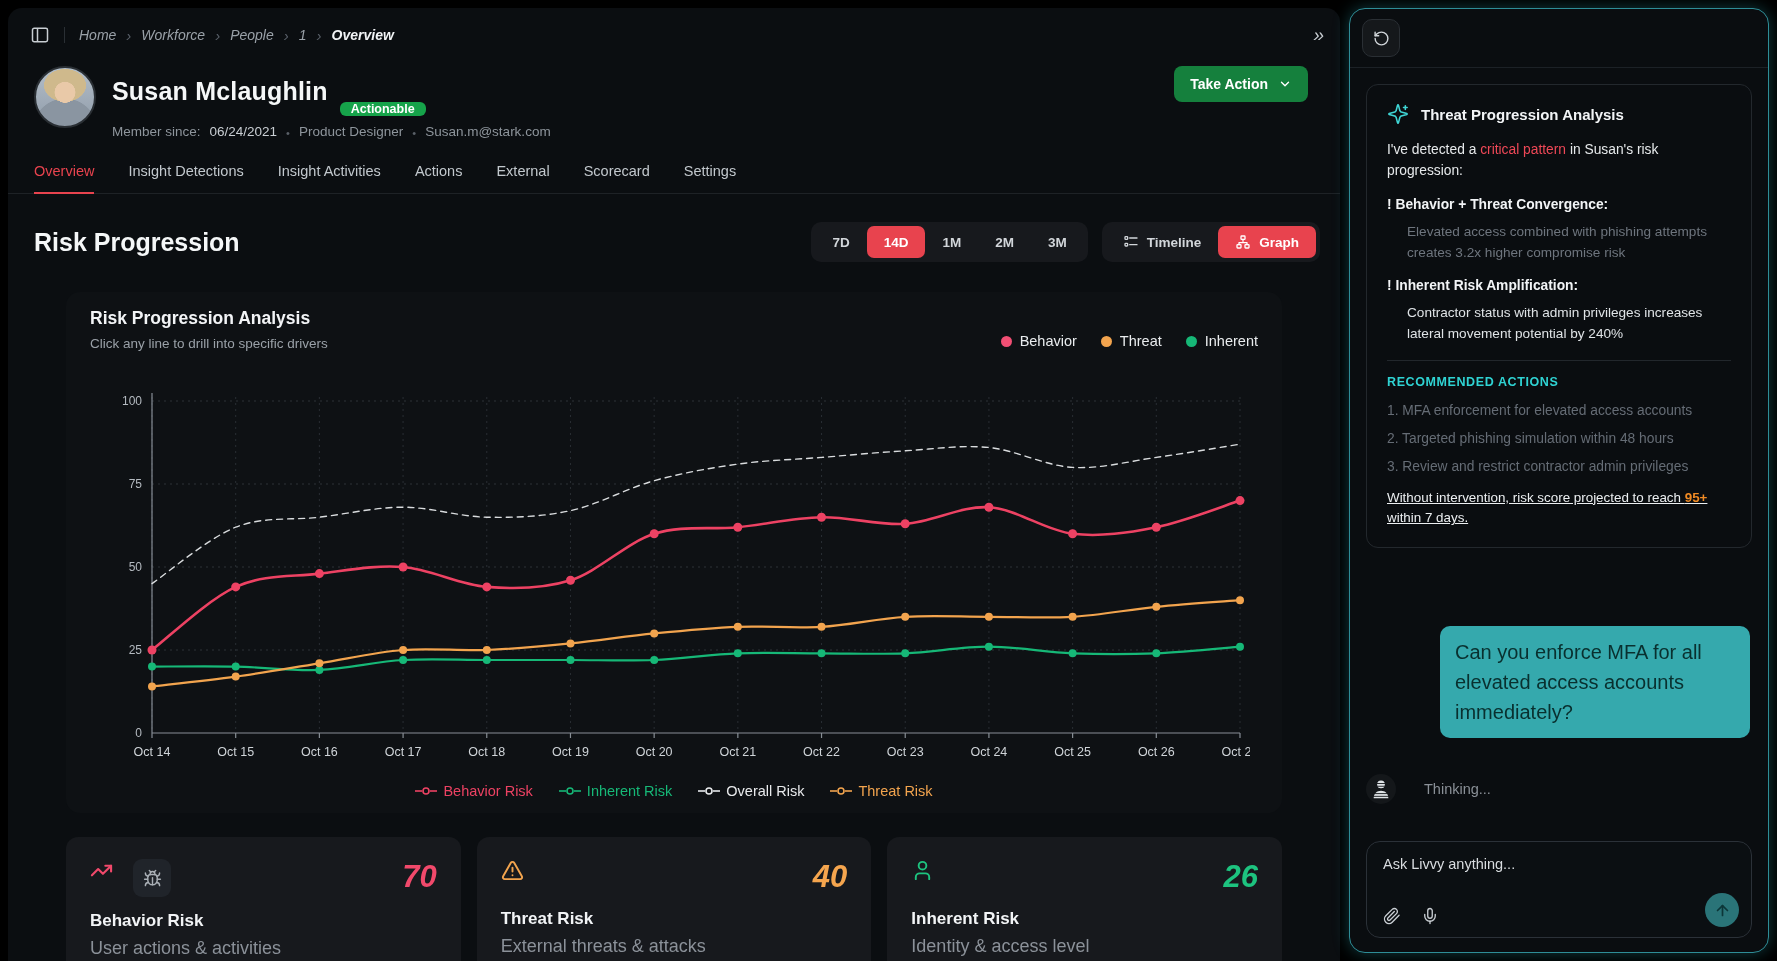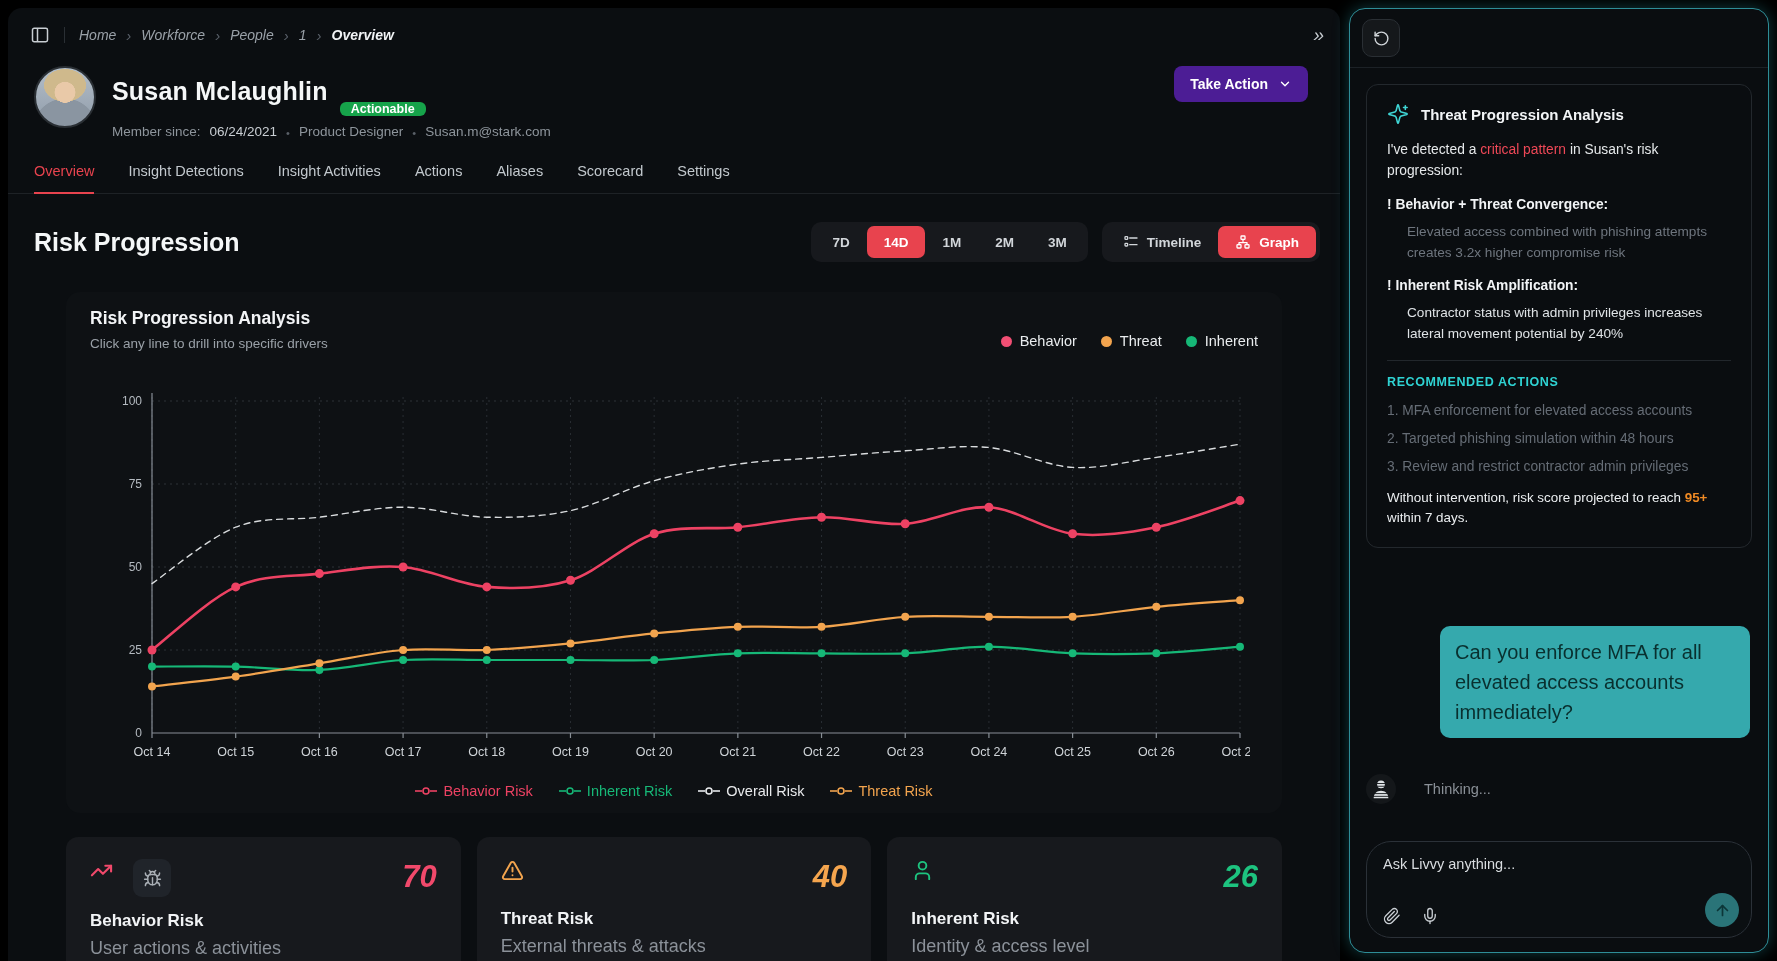--- a/index.html
+++ b/index.html
@@ -37,7 +37,7 @@
   .p-meta { margin-top:8px; font-size:13.5px; color:#8e959c; display:flex; align-items:flex-end; gap:9px; }
   .p-meta .val { color:#c9ced3; }
   .dot-sep { color:#5b6169; font-size:11px; }
-  .take-action { margin-left:auto; margin-right:12px; background:#4c1d95; color:#fff; border:none;
+  .take-action { margin-left:auto; margin-right:12px; background:#15803d; color:#fff; border:none;
     font-family:inherit; font-size:14px; font-weight:600; padding:10px 16px; border-radius:8px;
     display:flex; align-items:center; gap:10px; cursor:pointer; }
 

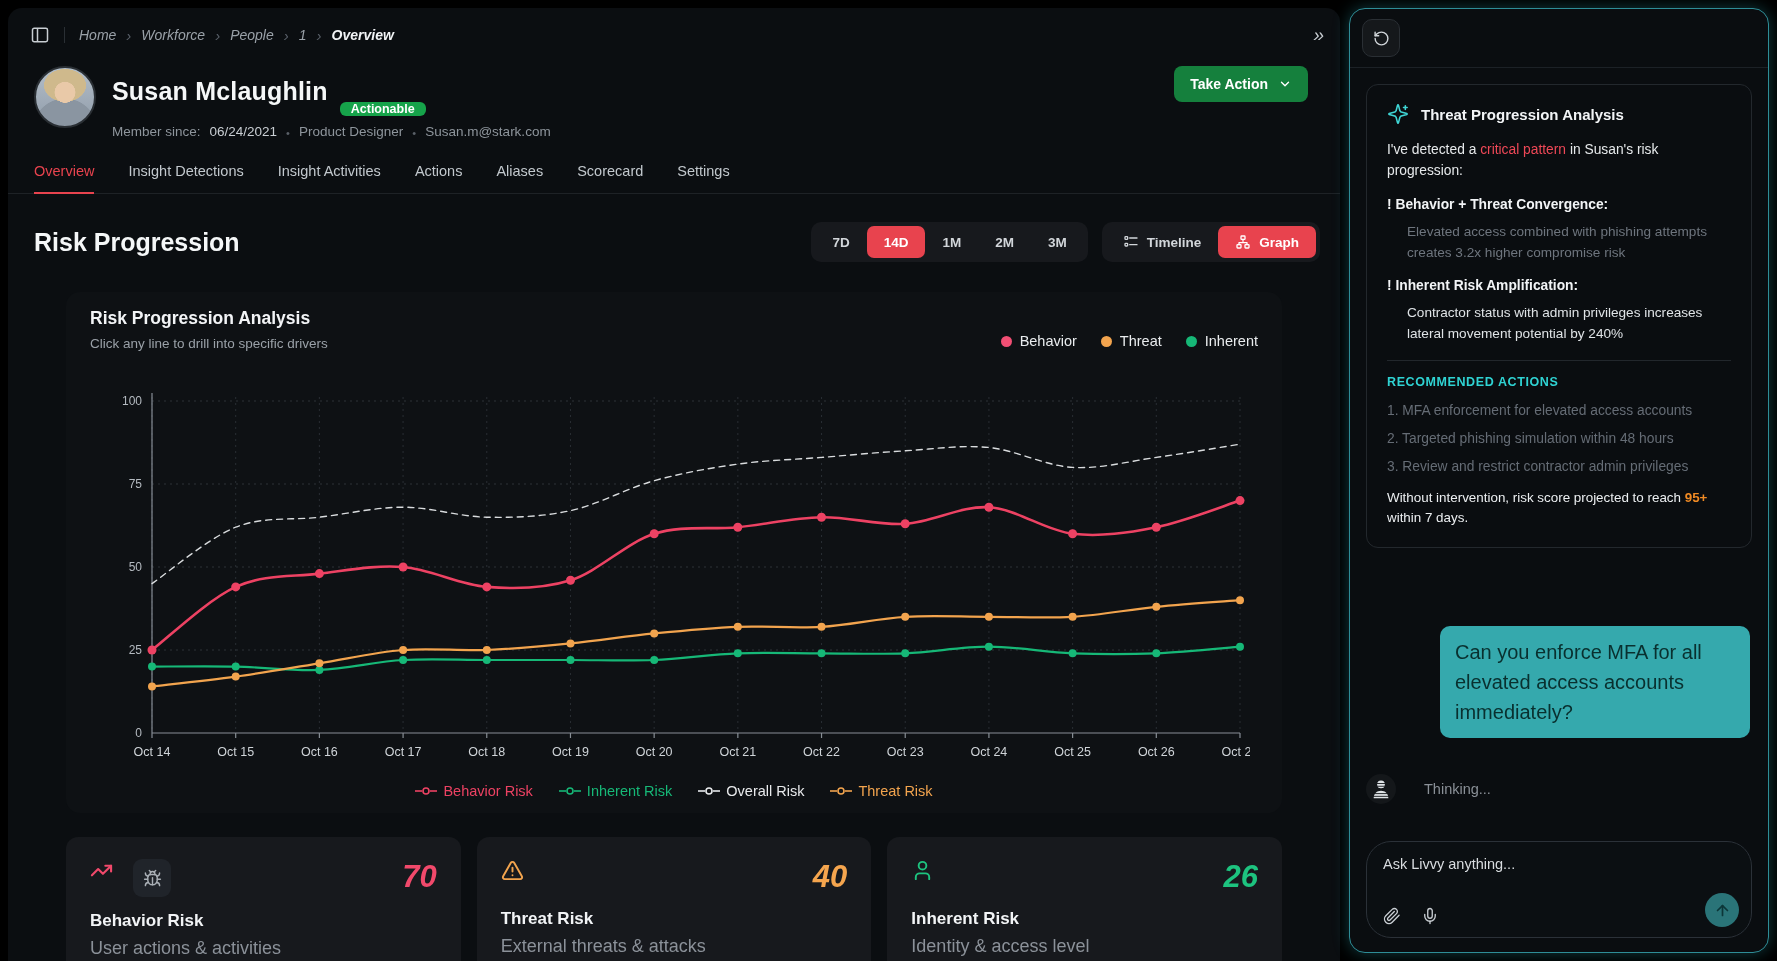--- a/index.html
+++ b/index.html
@@ -180,7 +180,7 @@
     <span class="tab">Insight Detections</span>
     <span class="tab">Insight Activities</span>
     <span class="tab">Actions</span>
-    <span class="tab">Aliases</span>
+    <span class="tab">External</span>
     <span class="tab">Scorecard</span>
     <span class="tab">Settings</span>
   </div>

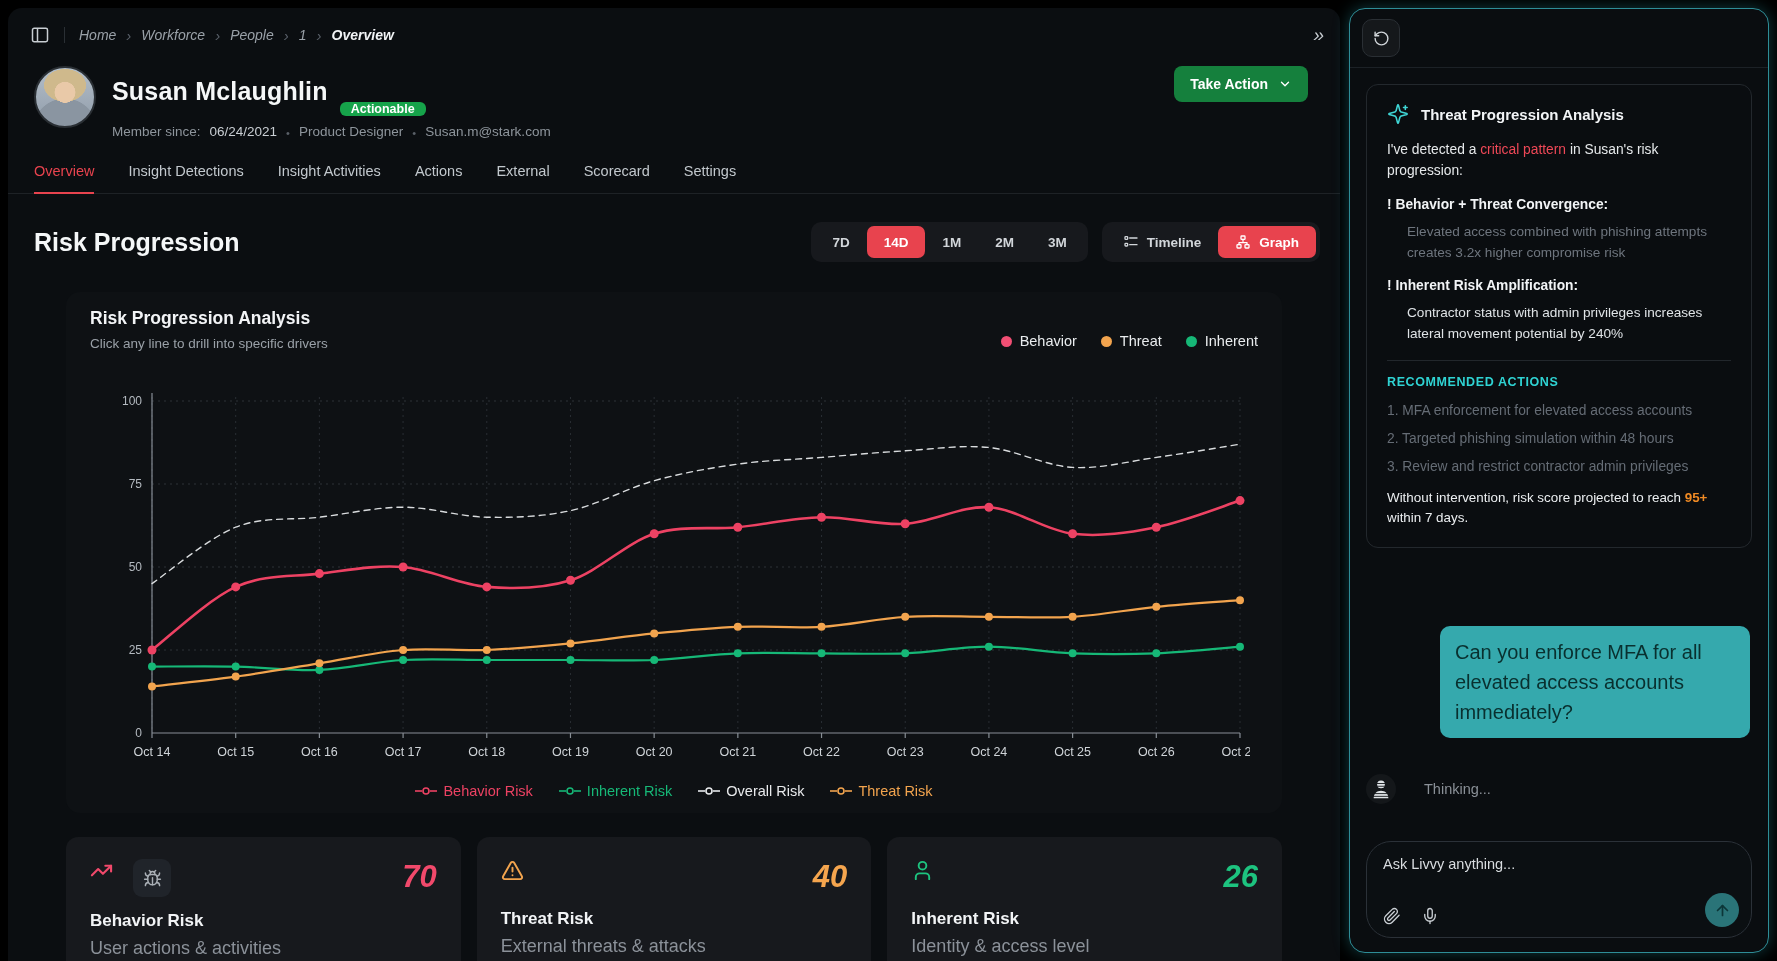--- a/index.html
+++ b/index.html
@@ -105,7 +105,7 @@
   .ac-divider { height:1px; background:#22272c; margin:16px 0 14px; }
   .ac-rec-label { font-size:12.5px; font-weight:700; letter-spacing:.6px; color:#2fd3d3; margin-bottom:14px; }
   .ac-action { font-size:13.8px; color:#656c75; margin-bottom:13px; }
-  .ac-warning { font-size:13.4px; line-height:1.55; color:#eceff1; margin-top:14px; }
+  .ac-warning { font-size:13.4px; line-height:1.55; color:#eceff1; margin-top:14px;text-decoration:underline; }
   .hl-orange { color:#f08a24; font-weight:700; }
   .user-bubble { margin-top:78px; align-self:flex-end; max-width:310px; background:#35a9ad; color:#09302f;
     font-size:20px; font-weight:500; line-height:1.5; padding:11px 15px; border-radius:10px; margin-right:2px; }

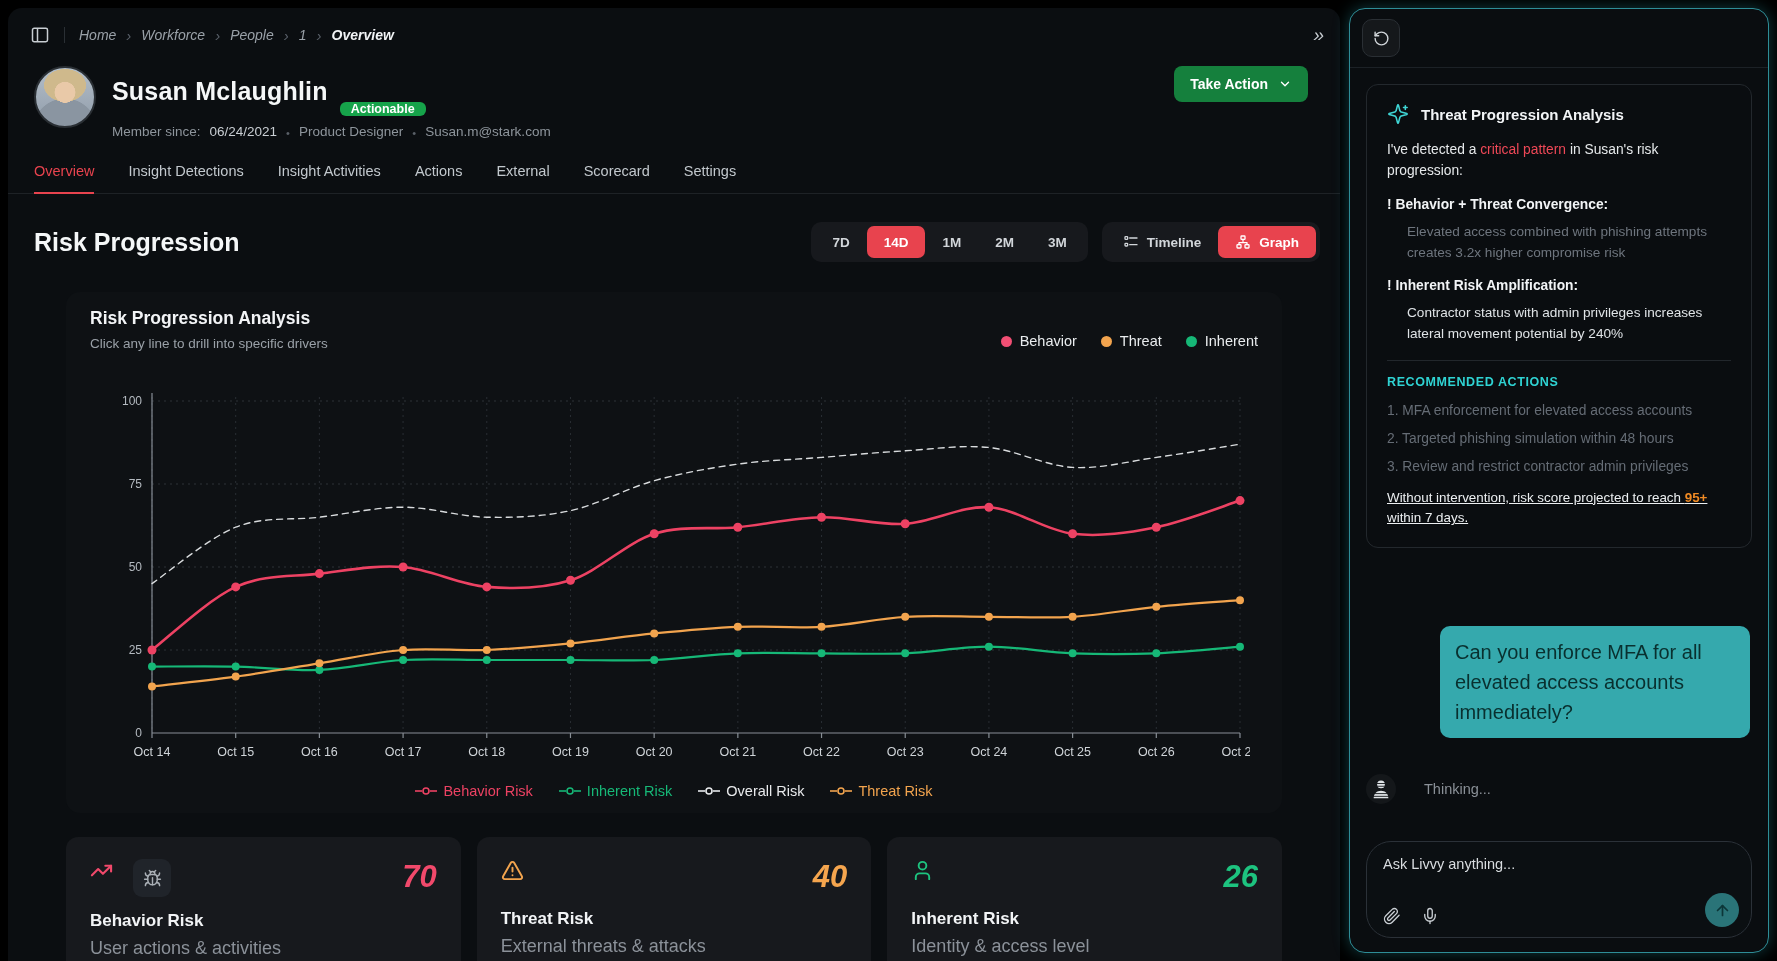--- a/index.html
+++ b/index.html
@@ -114,7 +114,7 @@
     display:flex; align-items:center; justify-content:center; flex:none; }
   .thinking-text { font-size:14.5px; color:#8a9097; }
   .chat-spacer { flex:1; }
-  .chat-input { margin:0 0 14px; border:1px solid #2b3138; border-radius:25px; height:97px; position:relative;
+  .chat-input { margin:0 0 14px; border:1px solid #2b3138; border-radius:14px; height:97px; position:relative;
     background:#0b0f12; }
   .chat-input textarea { position:absolute; inset:14px 16px 44px; background:transparent; border:none;
     outline:none; resize:none; font-family:inherit; font-size:14.5px; color:#e6e9eb; }

